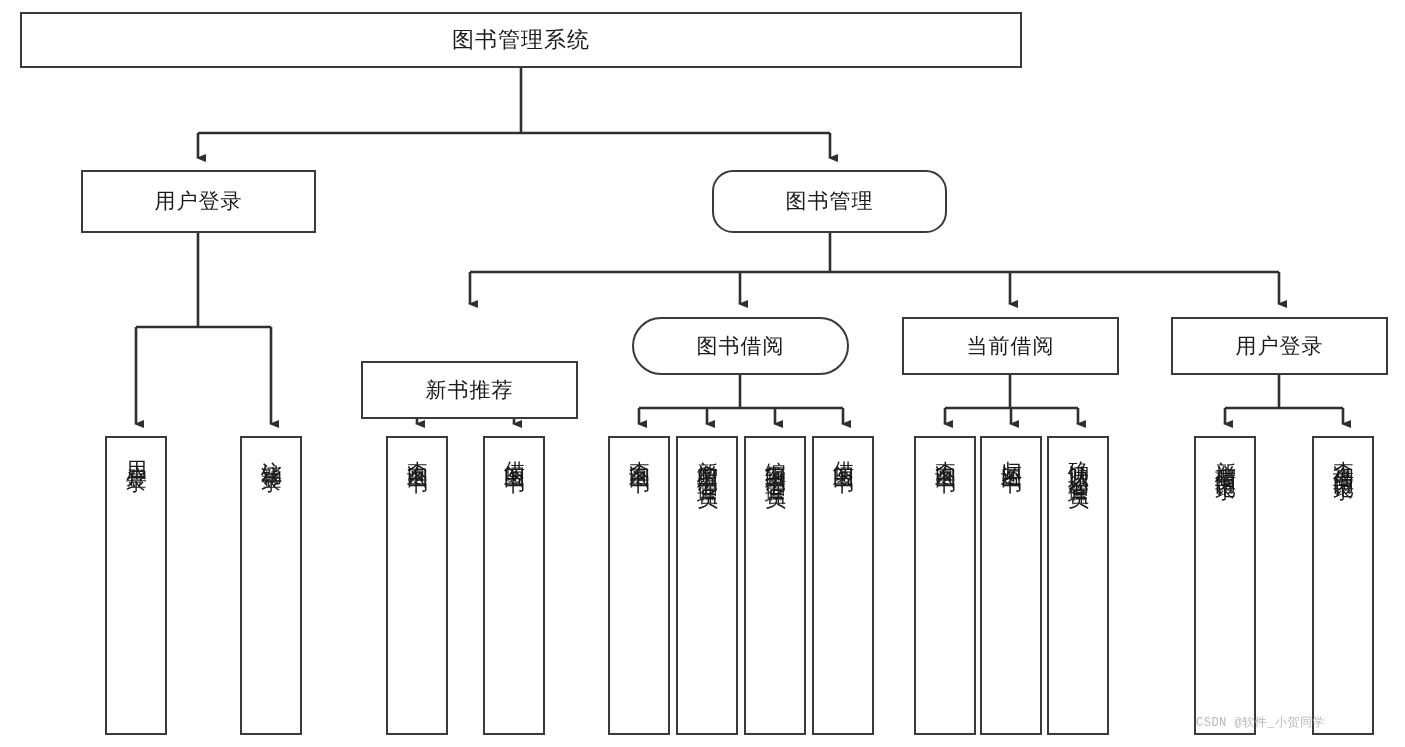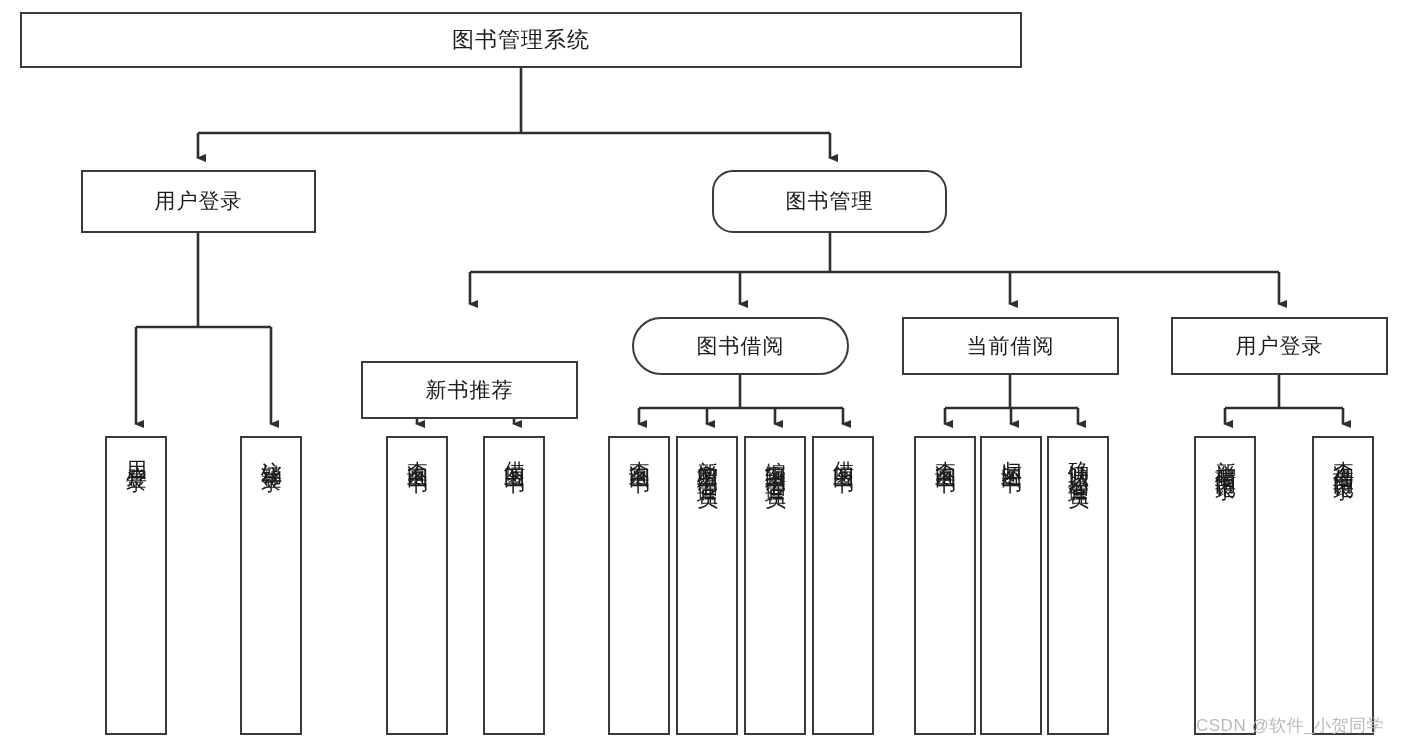--- a/index.html
+++ b/index.html
@@ -61,12 +61,12 @@
     position:absolute;
     left:1196px;
     top:714px;
-    font-size:17px;
+    font-size:12px;
     color:#b9b9b9;
     letter-spacing:0.5px;
     z-index:5;
     white-space:pre;
-    font-family:Liberation Sans, sans-serif;
+    font-family:Liberation Mono, monospace;
   }
 </style>
 </head>

